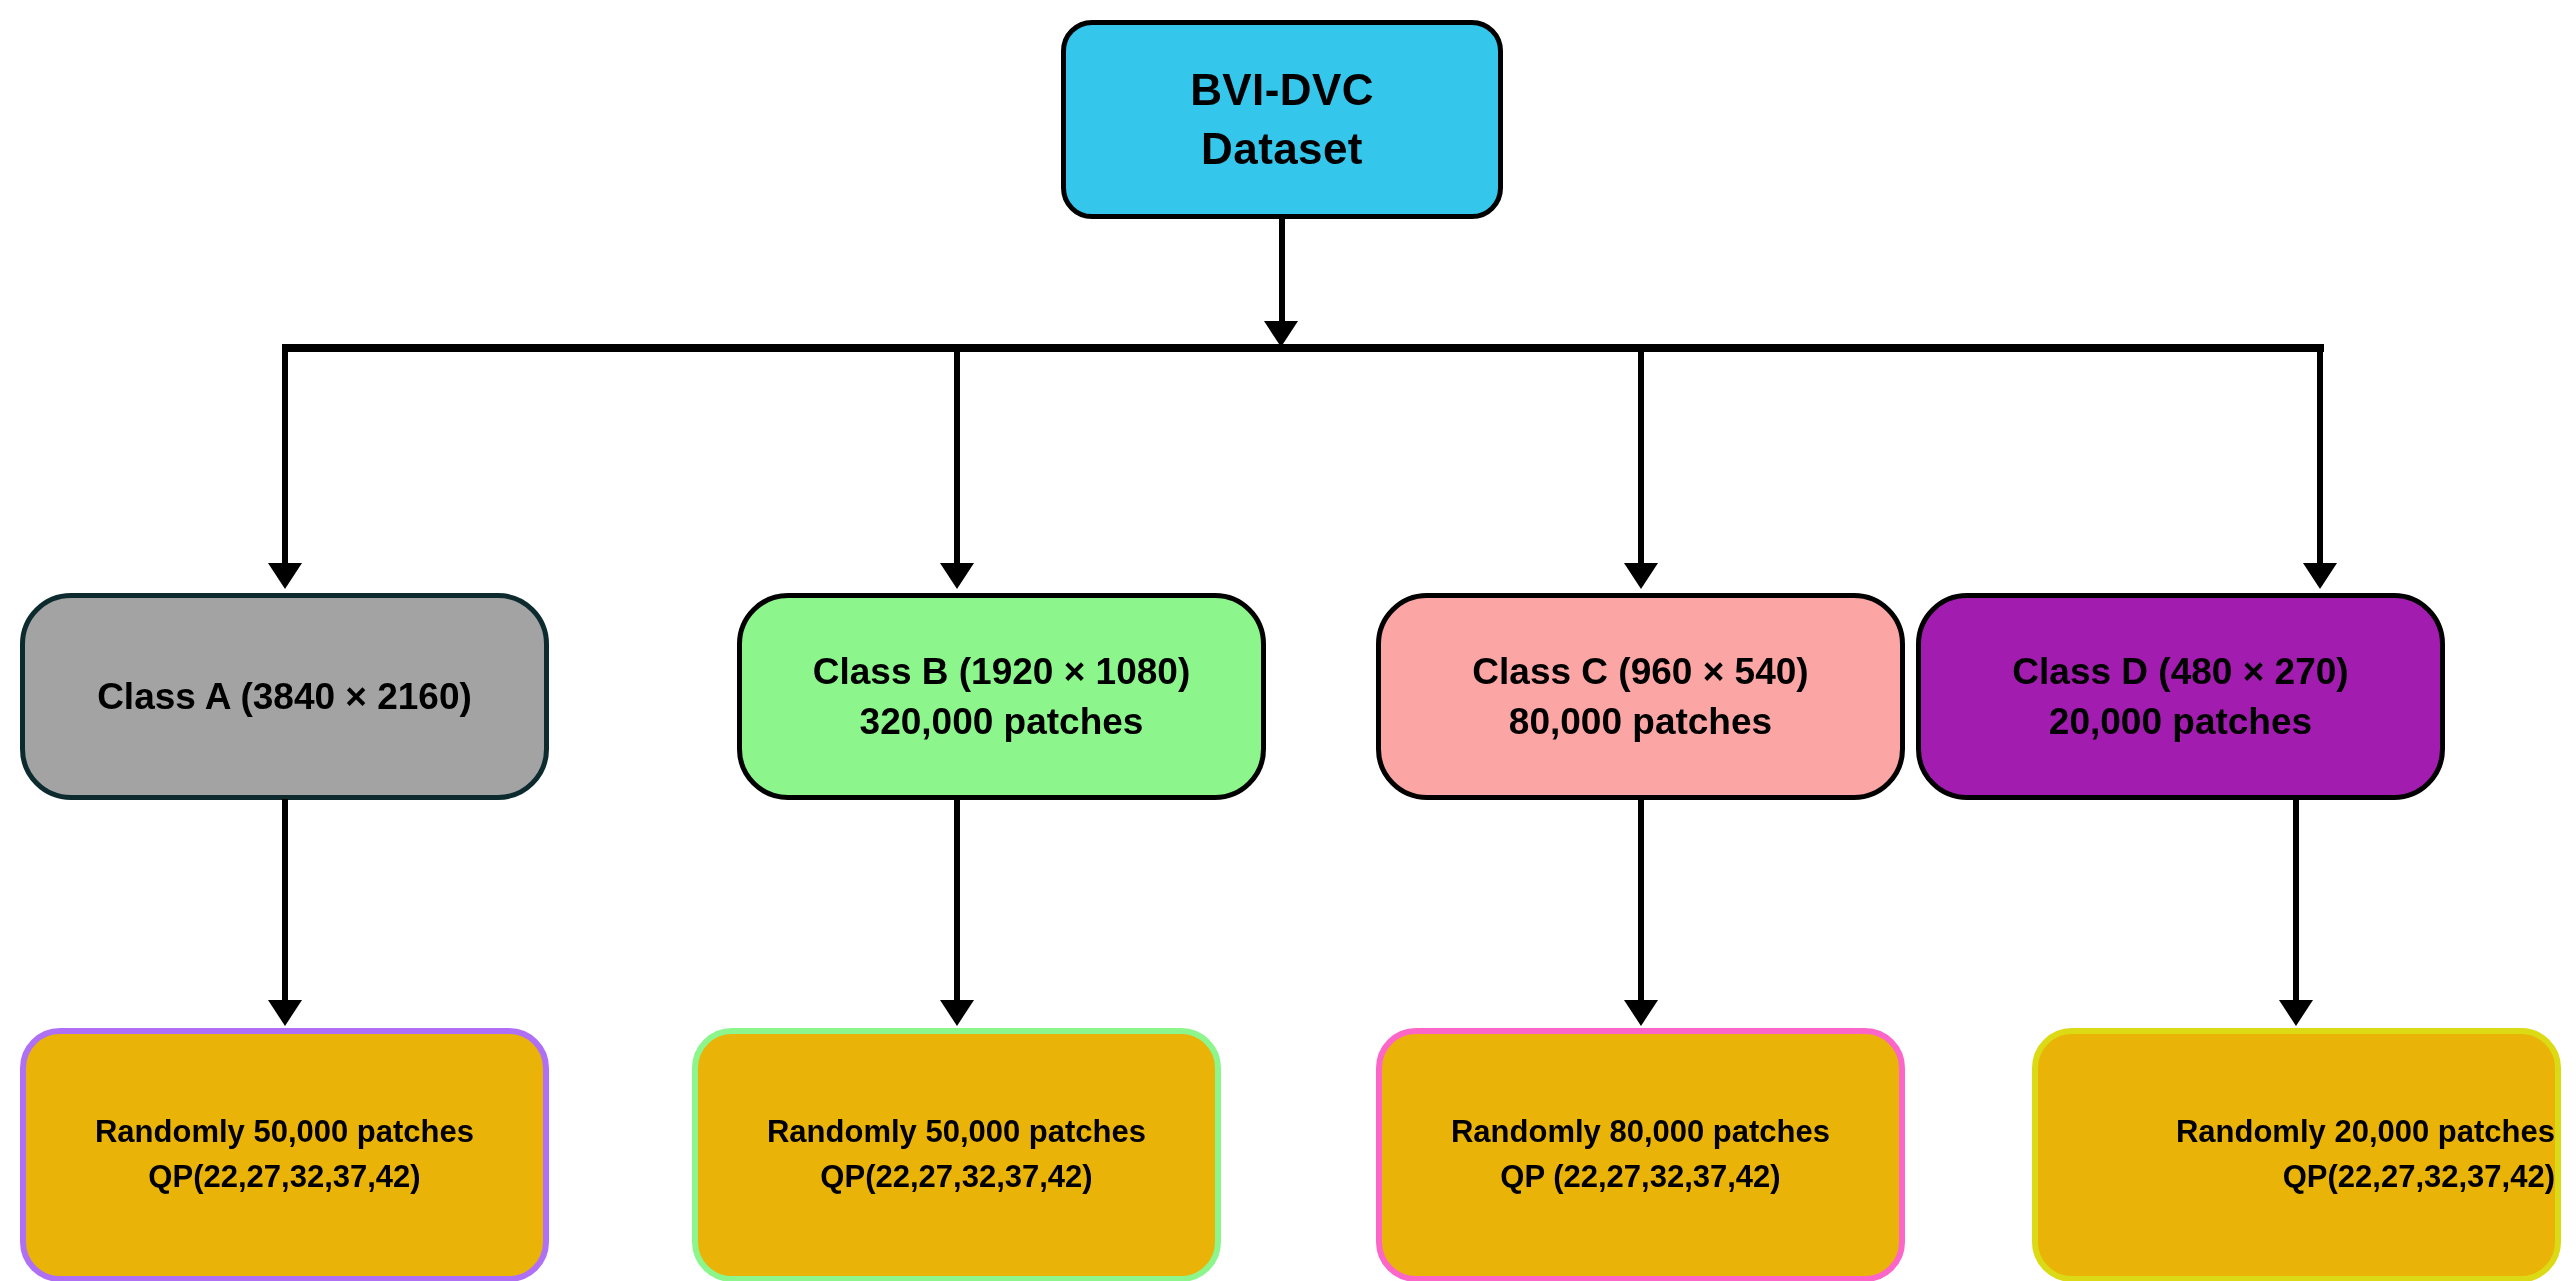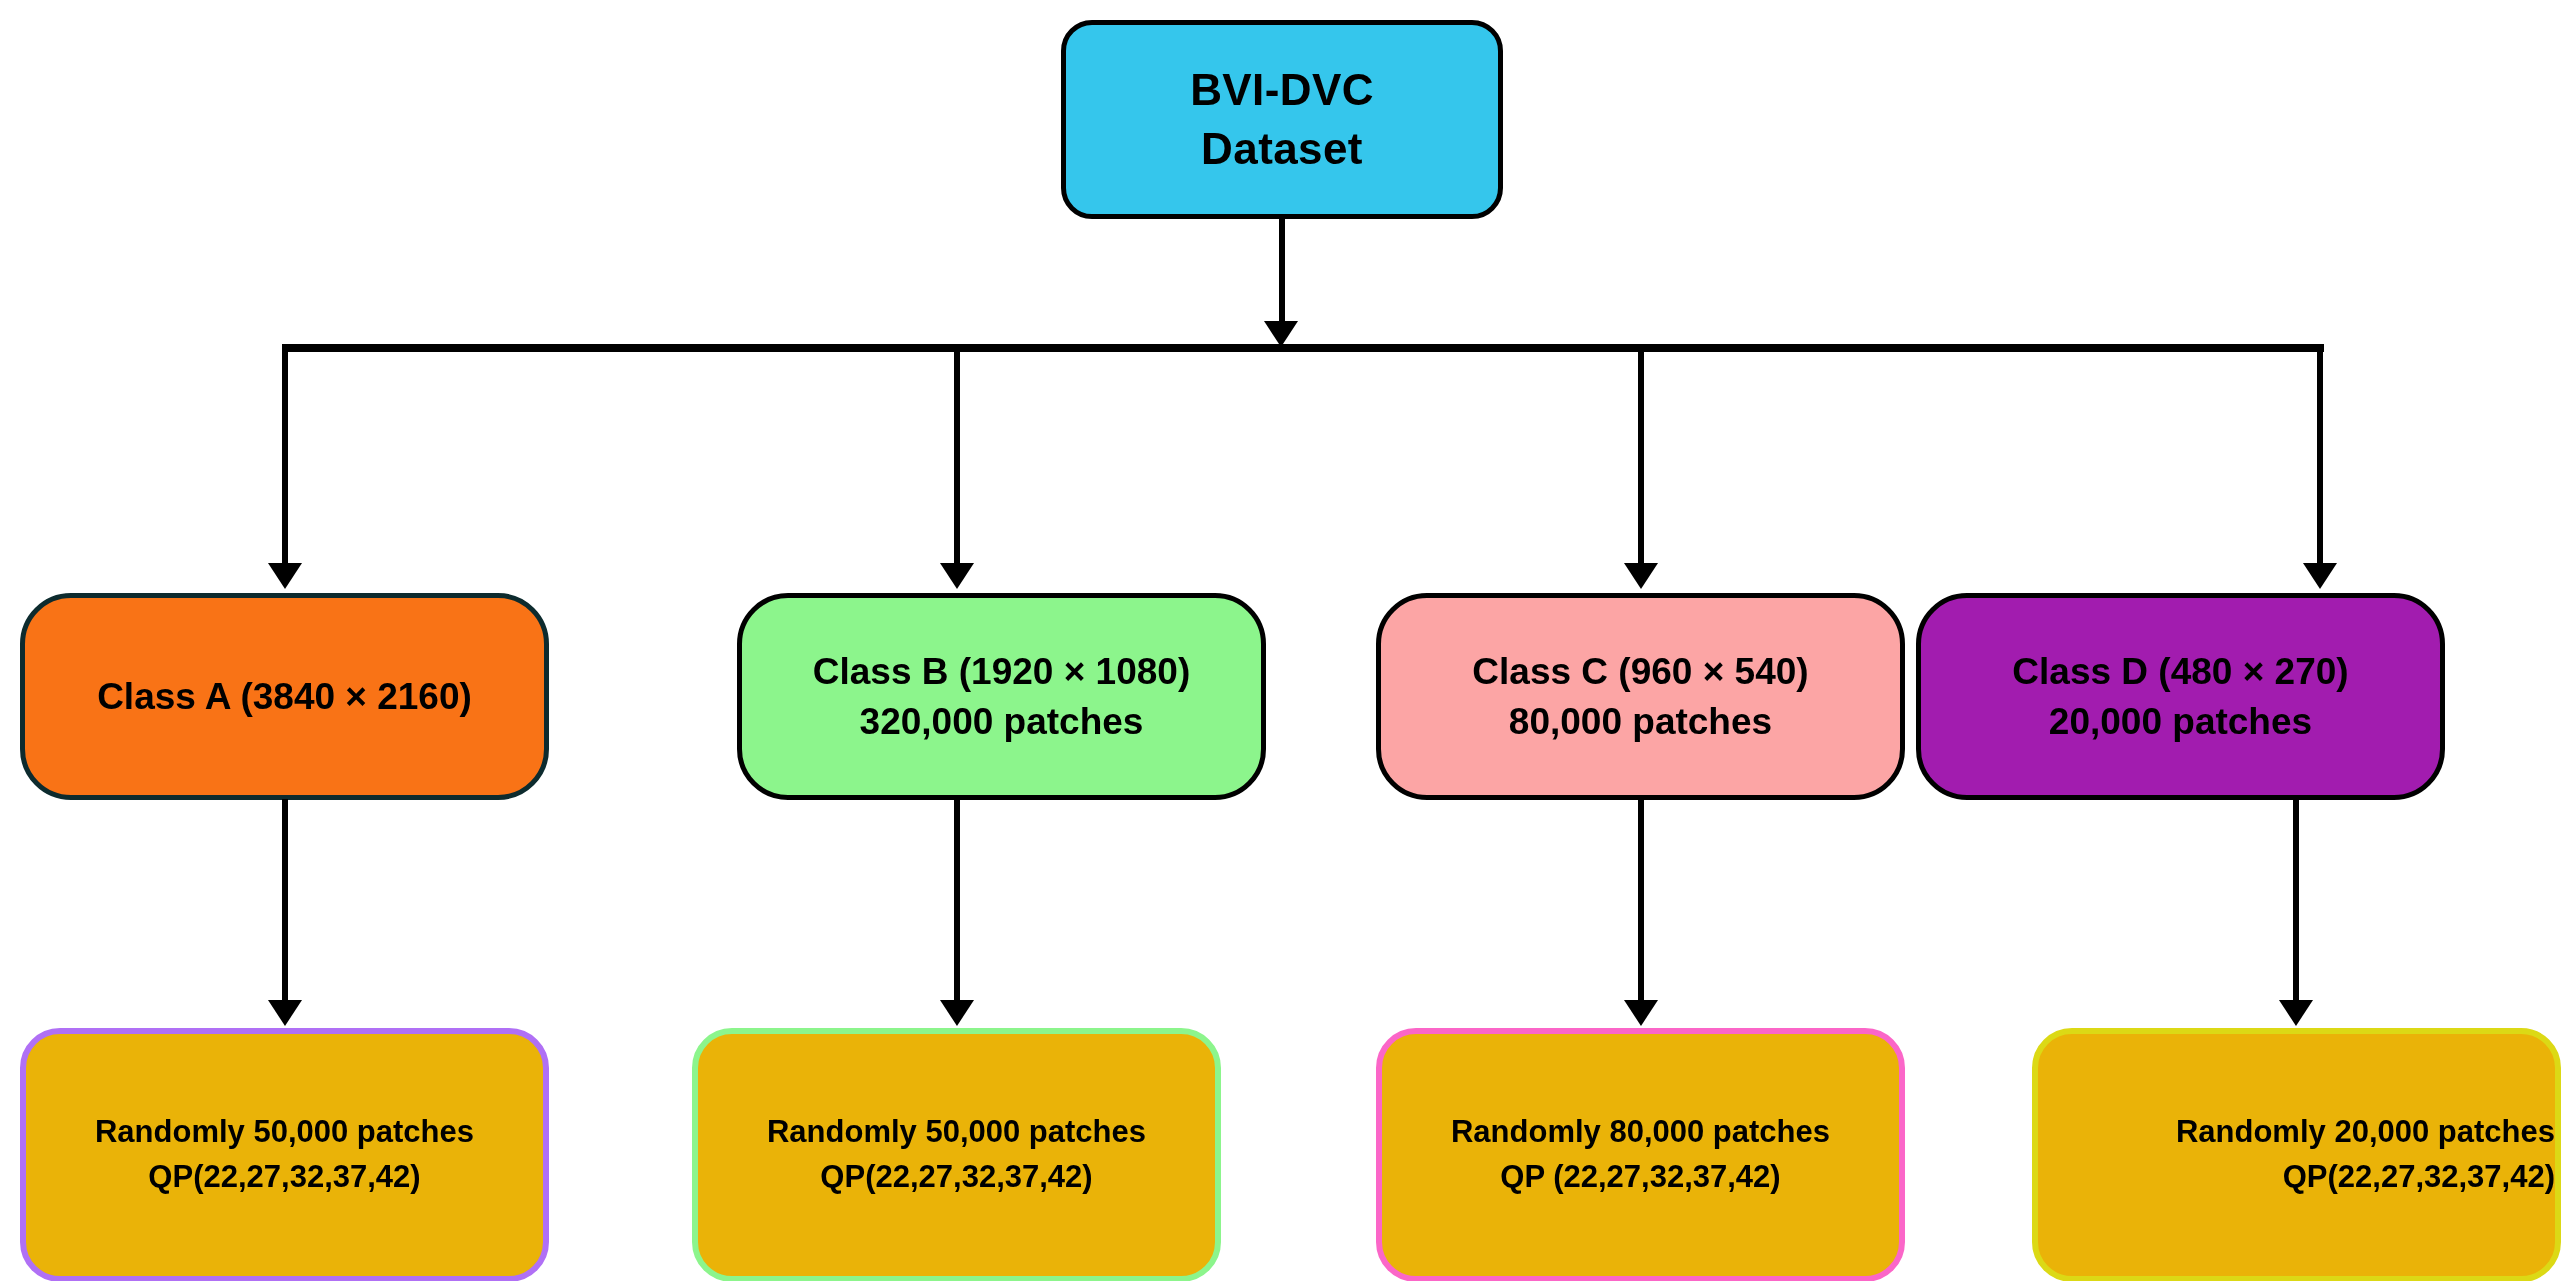--- a/index.html
+++ b/index.html
@@ -49,7 +49,7 @@
     border-radius: 51px;
     font-size: 37px;
   }
-  #class-node-a { left: 20px;   width: 529px; background: #f97316; }
+  #class-node-a { left: 20px;   width: 529px; background: #a3a3a3; }
   #class-node-b { left: 692px;  width: 529px; background: #8cf58c; border-color:#000000;margin-left:45px; }
   #class-node-c { left: 1376px; width: 529px; background: #fca5a5; border-color:#000000; }
   #class-node-d { left: 1916px; width: 529px; background: #a21caf; border-color:#000000; }

